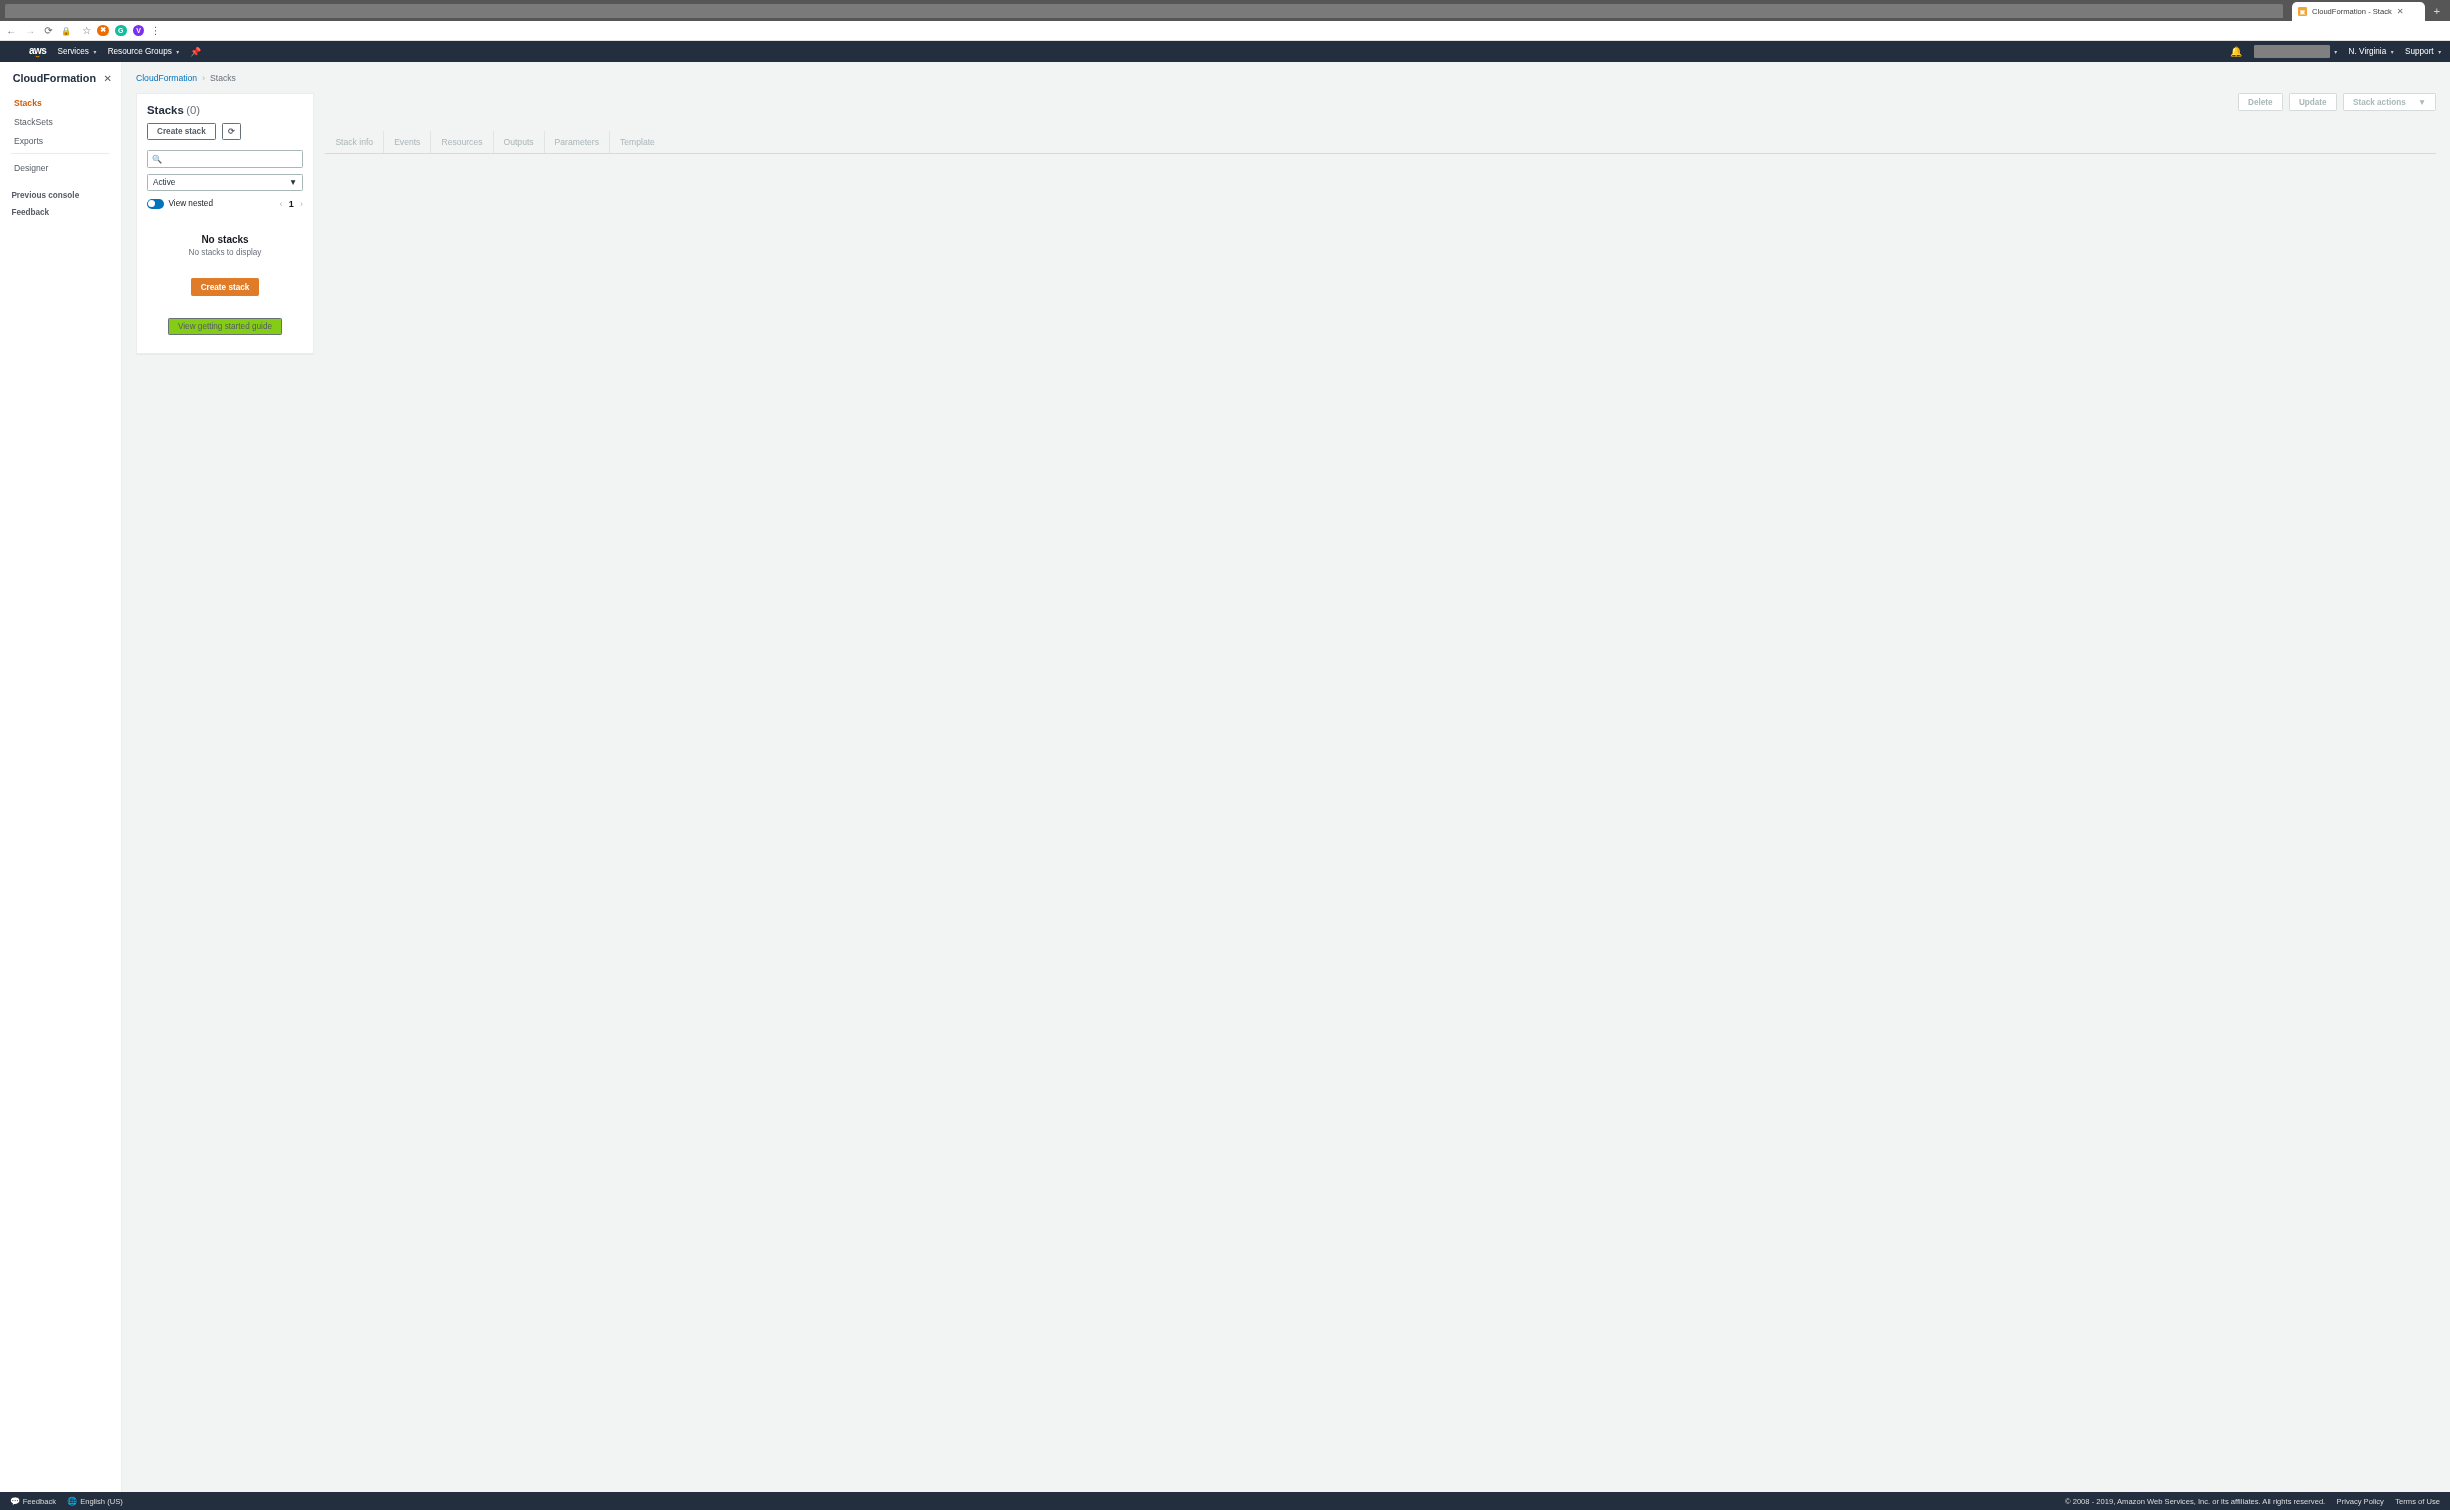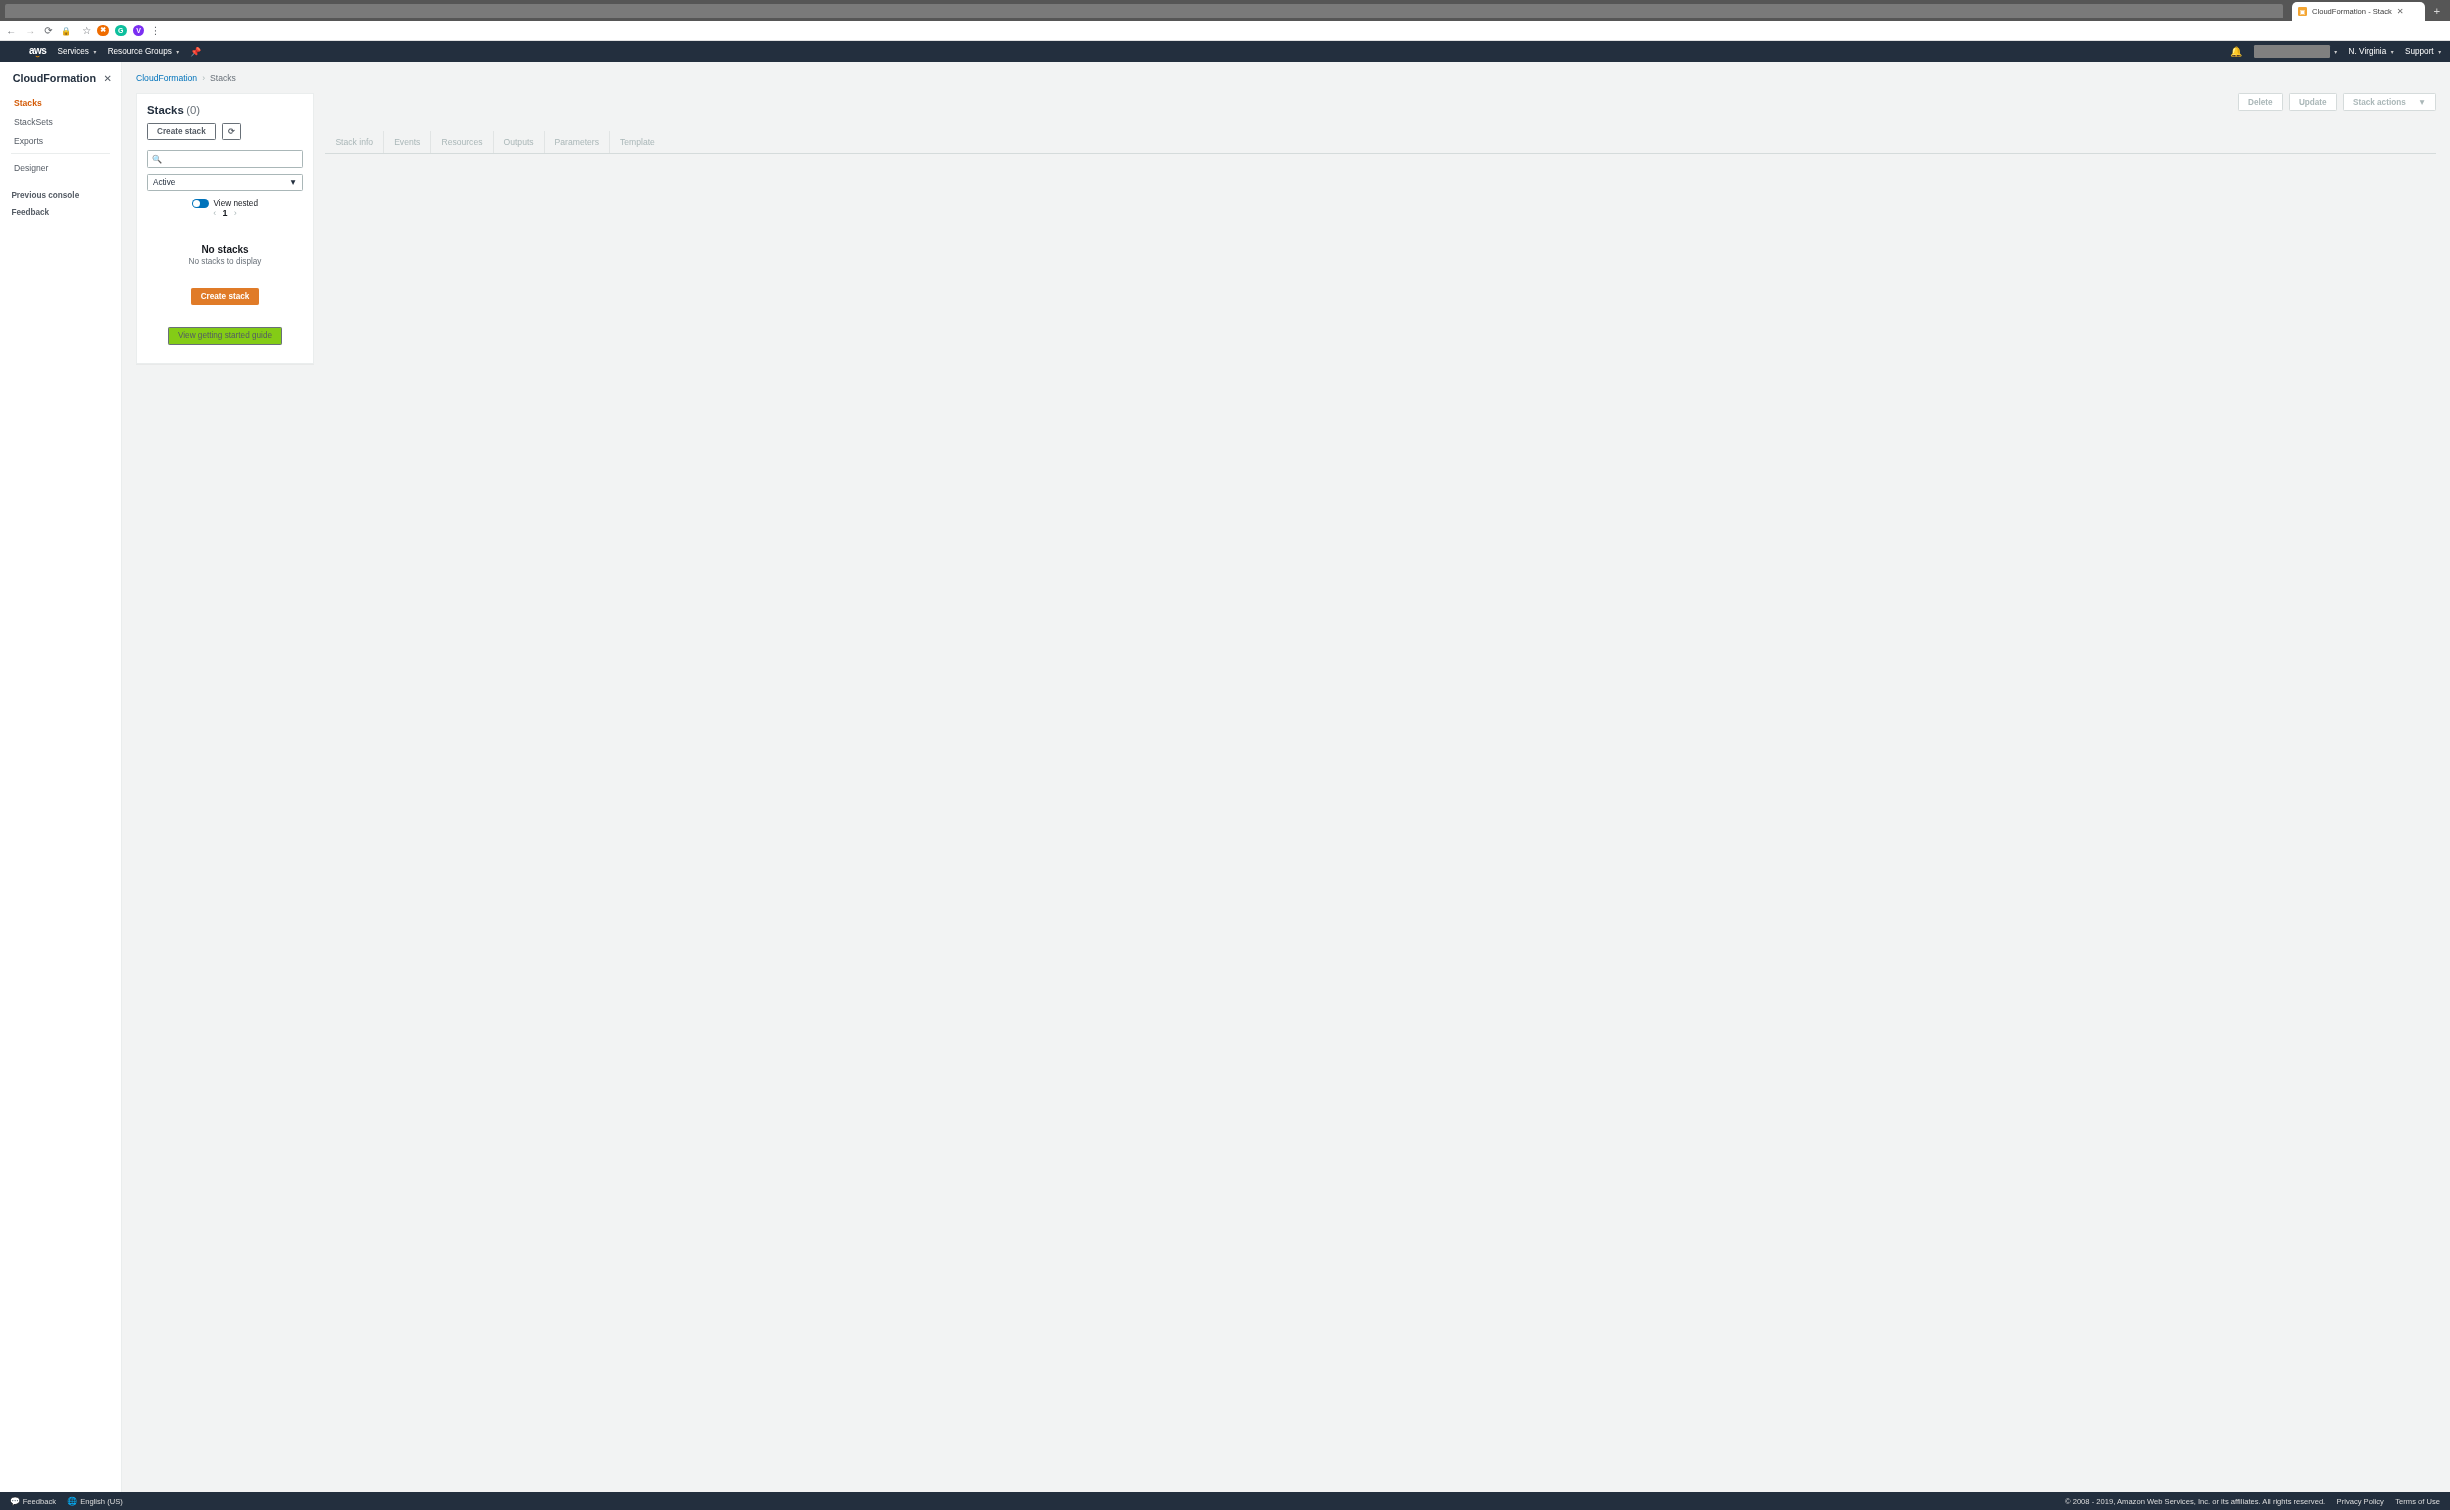--- a/index.html
+++ b/index.html
@@ -71,7 +71,7 @@
   .filter { margin: 6.3px 10px 0 10px;}
   .filter-select { width: 100%; border: 0.6px solid #aab7b8; border-radius: 1.3px; padding: 3.2px 5px; font-size: 8.2px; display:flex; align-items:center; justify-content:space-between; cursor:pointer; background:#fff;}
 
-  .toggle-row { margin: 7.6px 10px 7.6px 10px; display:flex; align-items:center; justify-content:space-between;flex-direction:column;}
+  .toggle-row { margin: 7.6px 10px 7.6px 10px; display:flex; align-items:center; justify-content:space-between;}
   .toggle-left { display:flex; align-items:center; gap:5px;}
   .toggle { width: 16.5px; height: 9.5px; border-radius: 5px; background: #0073bb; position: relative; cursor:pointer;}
   .toggle::after { content:''; position:absolute; left:1.3px; top:1.3px; width:7px; height:7px; border-radius:50%; background:#fff;}

